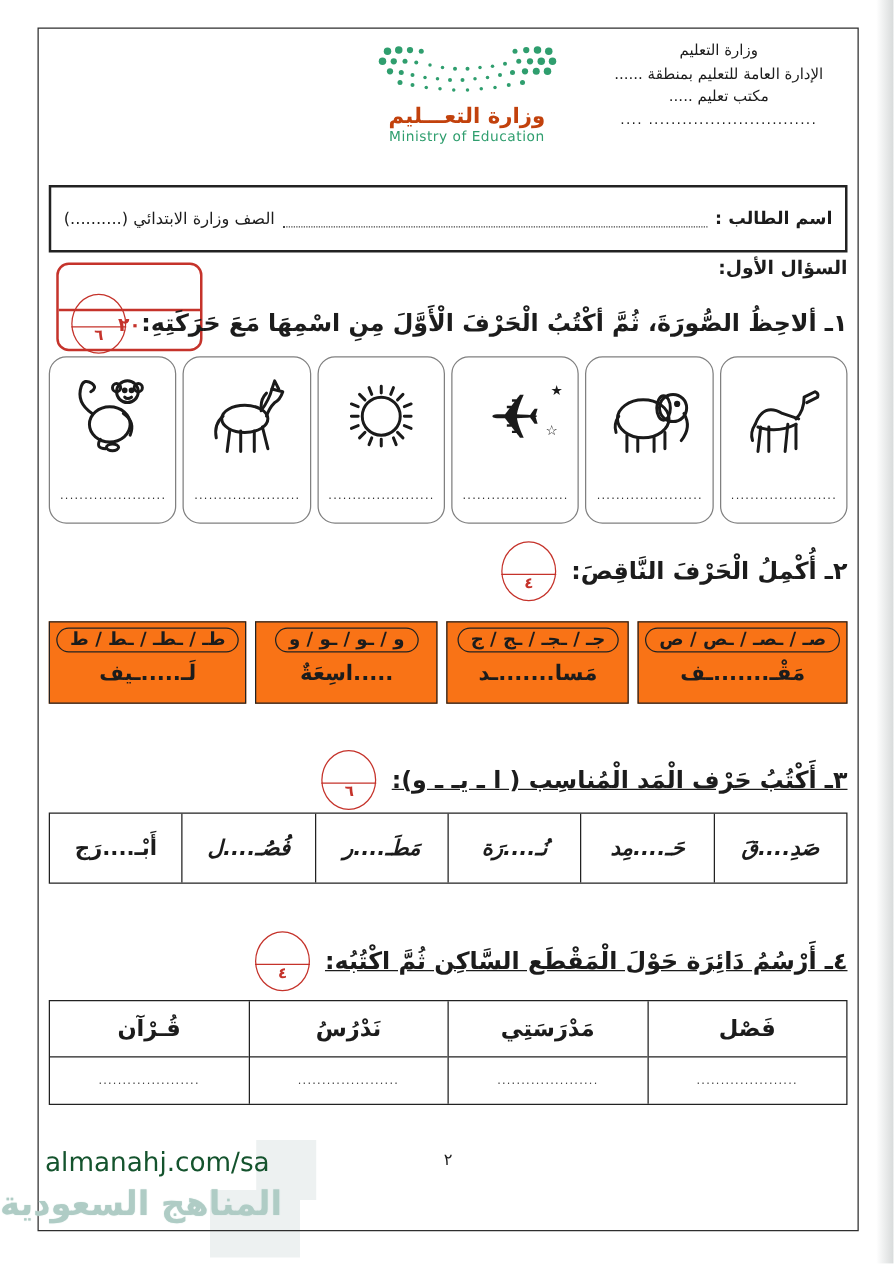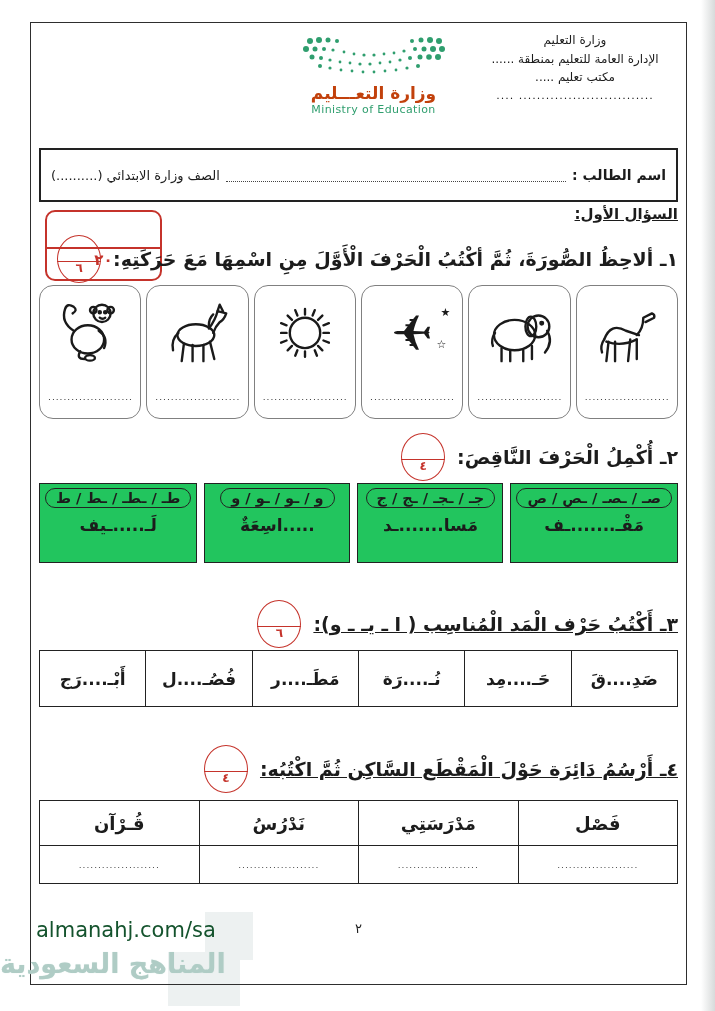--- a/index.html
+++ b/index.html
@@ -25,7 +25,7 @@
   .name-class{font-size:13px;white-space:nowrap;}
   
   .section-title{position:absolute;right:8px;top:182px;font-size:15px;font-weight:bold;
-                 text-decoration:underline;}
+                 }
   .total-box{position:absolute;left:14px;top:187px;width:113px;height:67px;
              border:2.5px solid #c5332b;border-radius:10px;}
   .total-line{position:absolute;left:0;right:0;top:52%;border-top:2px solid #c5332b;}

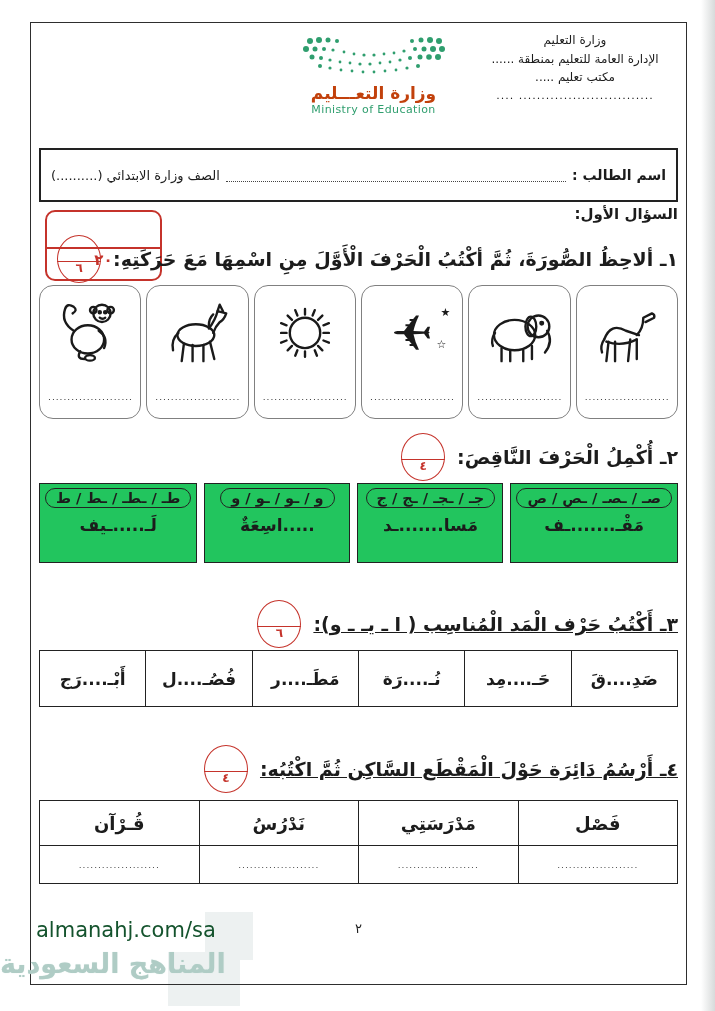--- a/index.html
+++ b/index.html
@@ -53,7 +53,7 @@
   
   .q2-row{position:absolute;left:8px;right:8px;top:460px;height:80px;display:flex;gap:7px;}
   .q2-box{flex:1;border:1.7px solid #222;display:flex;flex-direction:column;align-items:center;
-          padding:4px 5px;background:#22c55e;}
+          padding:4px 5px;background:#f97316;margin-top:14px;}
   .q2-pill{border:1.5px solid #222;border-radius:12px;padding:1px 10px;font-weight:bold;
            font-size:14.5px;white-space:nowrap;}
   .q2-word{font-size:17px;font-weight:bold;margin-top:7px;white-space:nowrap;}

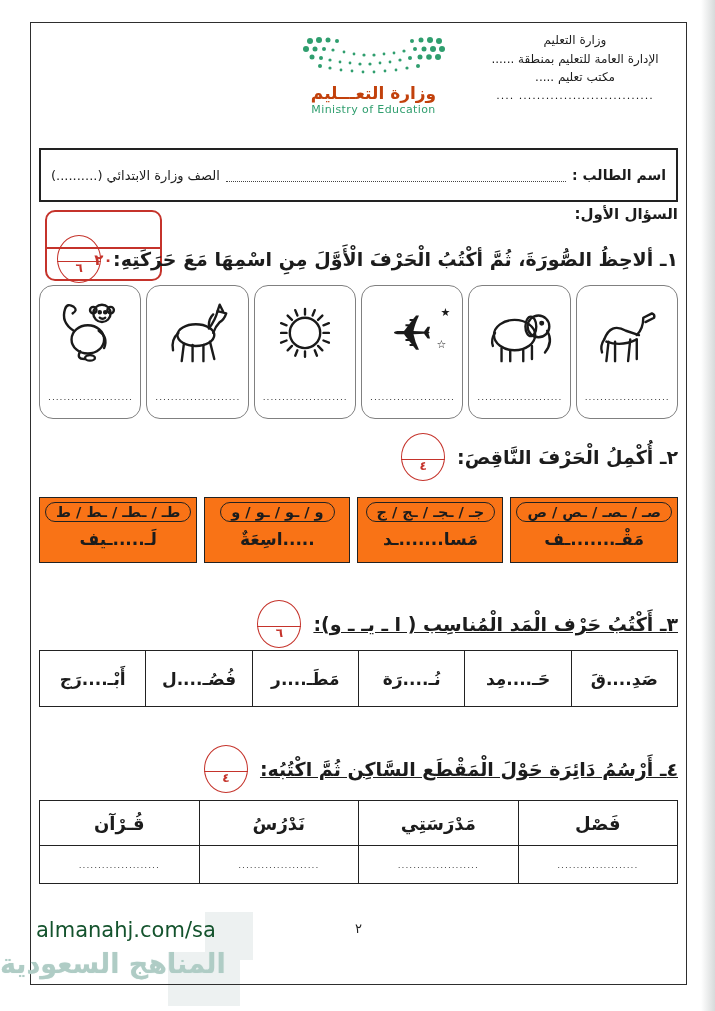--- a/index.html
+++ b/index.html
@@ -62,7 +62,7 @@
             border:1.7px solid #222;}
   .q3-cell{flex:1;display:flex;align-items:center;justify-content:center;font-size:17px;
            font-weight:bold;}
-  .q3-cell:not(:last-child){border-left:1.3px solid #222;}
+  .q3-cell:not(:last-child){border-left:1.3px solid #222;font-style:italic;}
   .q4-table{position:absolute;left:8px;right:8px;top:777px;height:82px;display:flex;
             border:1.7px solid #222;}
   .q4-col{flex:1;display:flex;flex-direction:column;}

